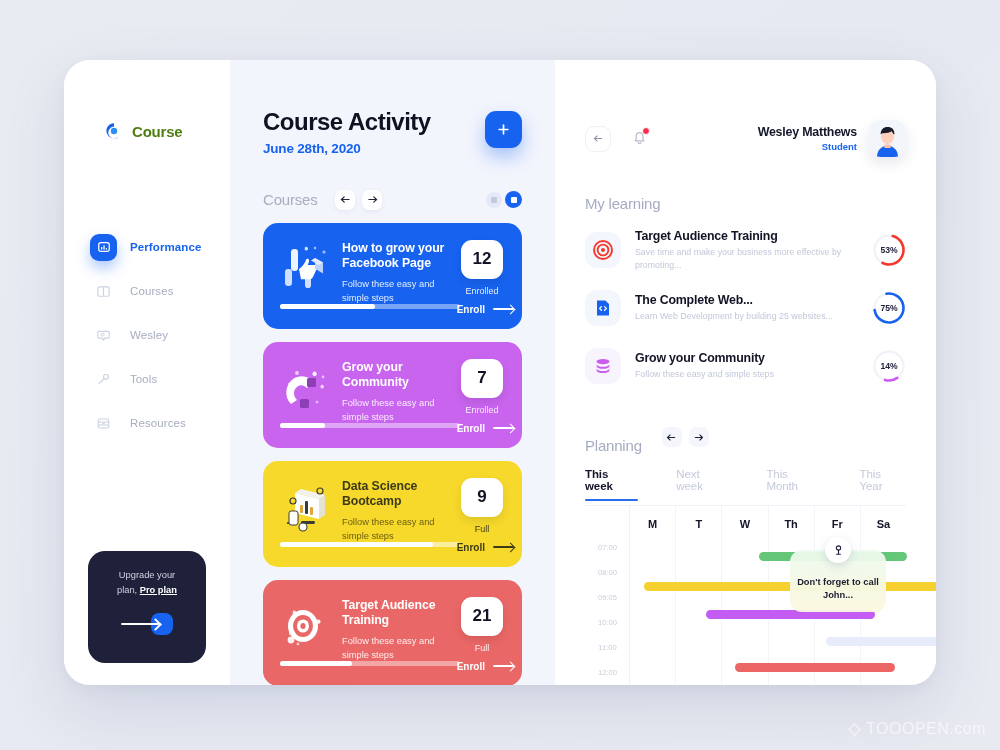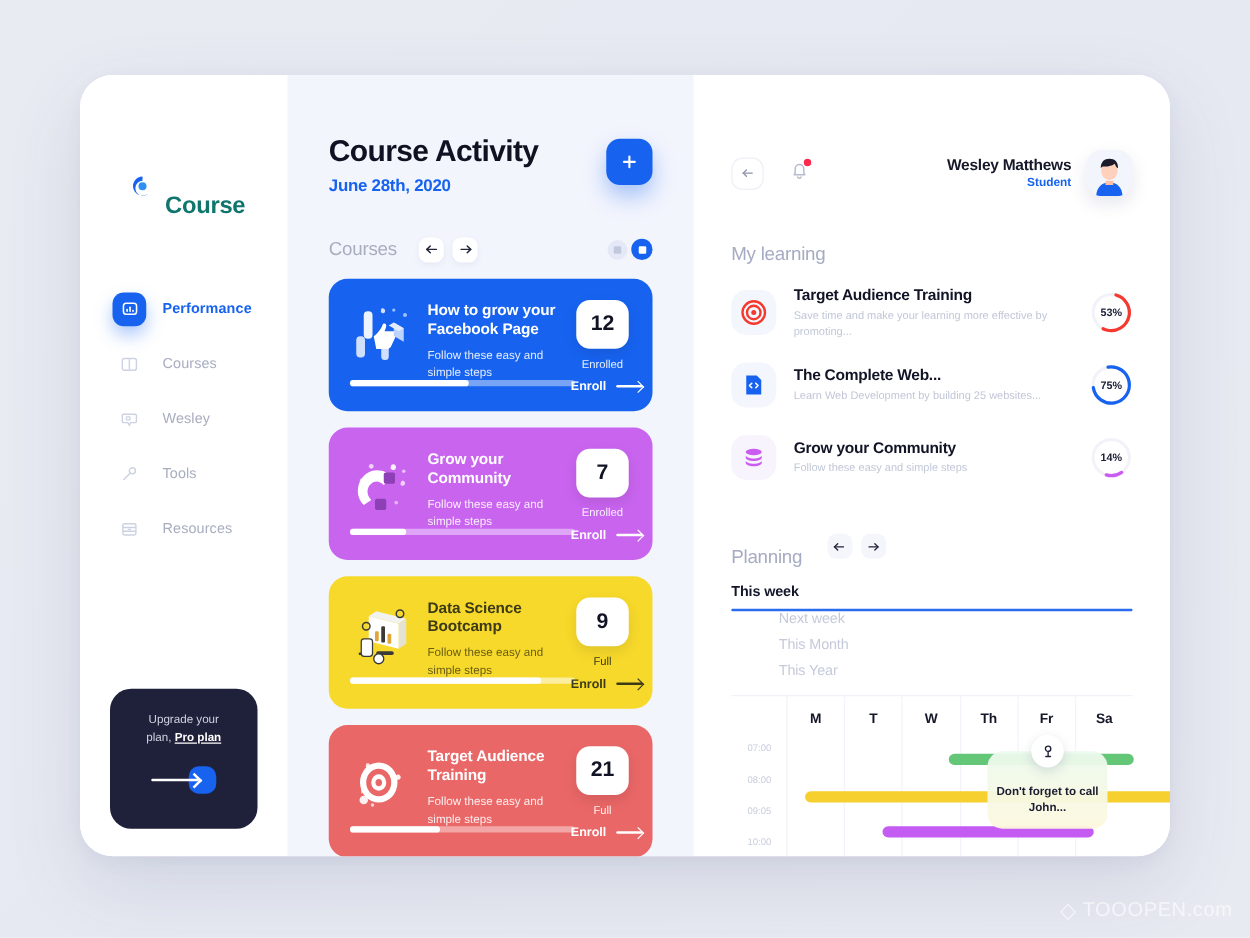--- a/index.html
+++ b/index.html
@@ -36,7 +36,7 @@
   }
   .logo-mark { width: 18px; height: 18px; position: relative; flex: 0 0 18px; }
   .logo-text {
-    font-size: 19px; font-weight: 700; color: #0f766e; letter-spacing: -.2px; margin-top: 32px;
+    font-size: 15px; font-weight: 700; color: #4d7c0f; letter-spacing: -.2px;
   }
 
   .nav { position: absolute; left: 26px; top: 172px; width: 150px; }

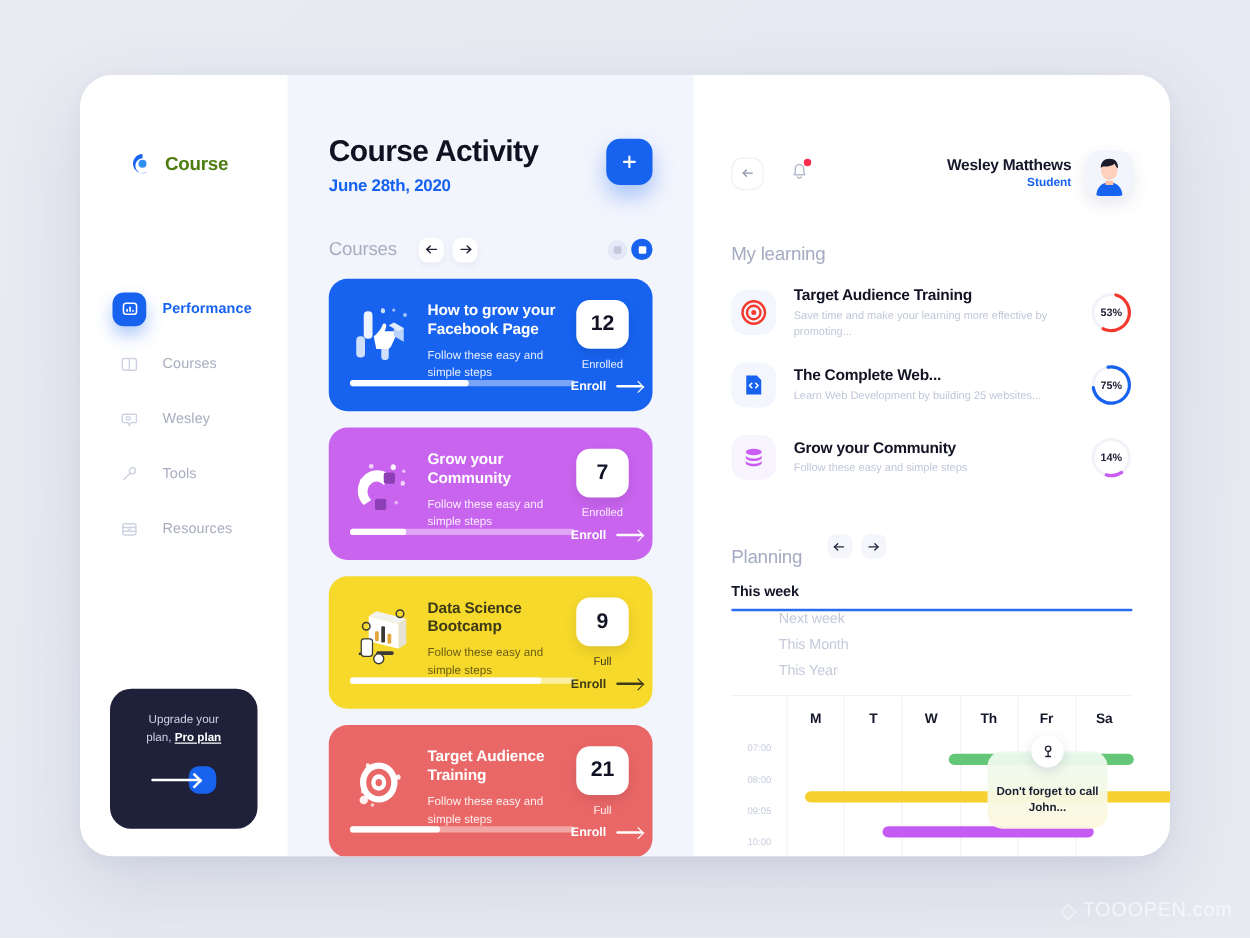--- a/index.html
+++ b/index.html
@@ -590,7 +590,7 @@
             </div>
             <div class="learn-text">
               <div class="learn-title">Target Audience Training</div>
-              <div class="learn-desc">Save time and make your learning more effective by promoting...</div>
+              <div class="learn-desc">Save time and make your business more effective by promoting...</div>
             </div>
             <div class="ring">
               <svg width="34" height="34" viewBox="0 0 34 34">

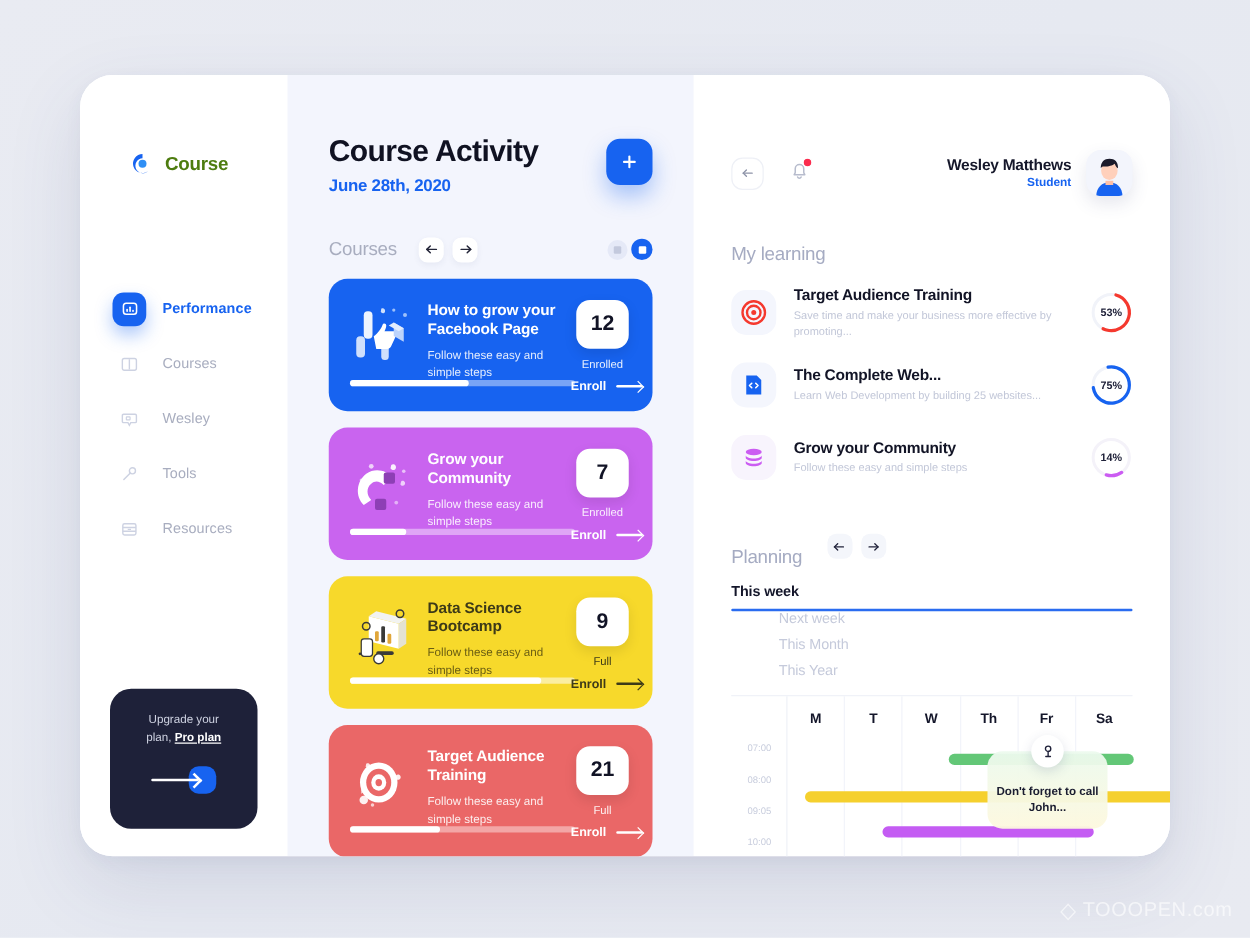--- a/index.html
+++ b/index.html
@@ -241,7 +241,7 @@
   
   .planning { margin-top: 28px; }
   .planning-head { display: flex; align-items: center; }
-  .tabs { display: flex; gap: 0; margin-top: 14px; flex-direction: column; }
+  .tabs { display: flex; gap: 0; margin-top: 14px; }
   .tab {
     font-size: 11.5px; color: #c5cadb; font-weight: 400; cursor: pointer;
     padding-bottom: 9px; position: relative; letter-spacing: -.1px;

